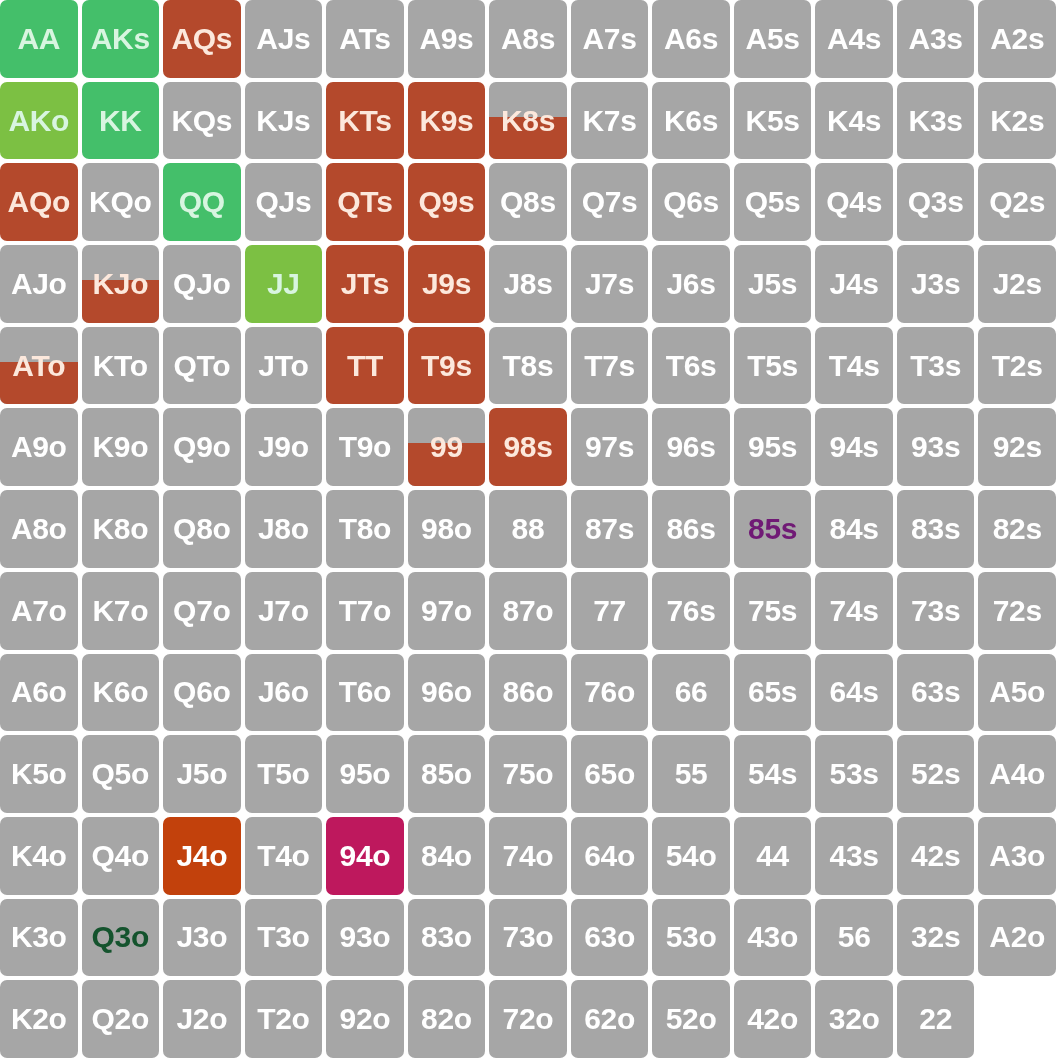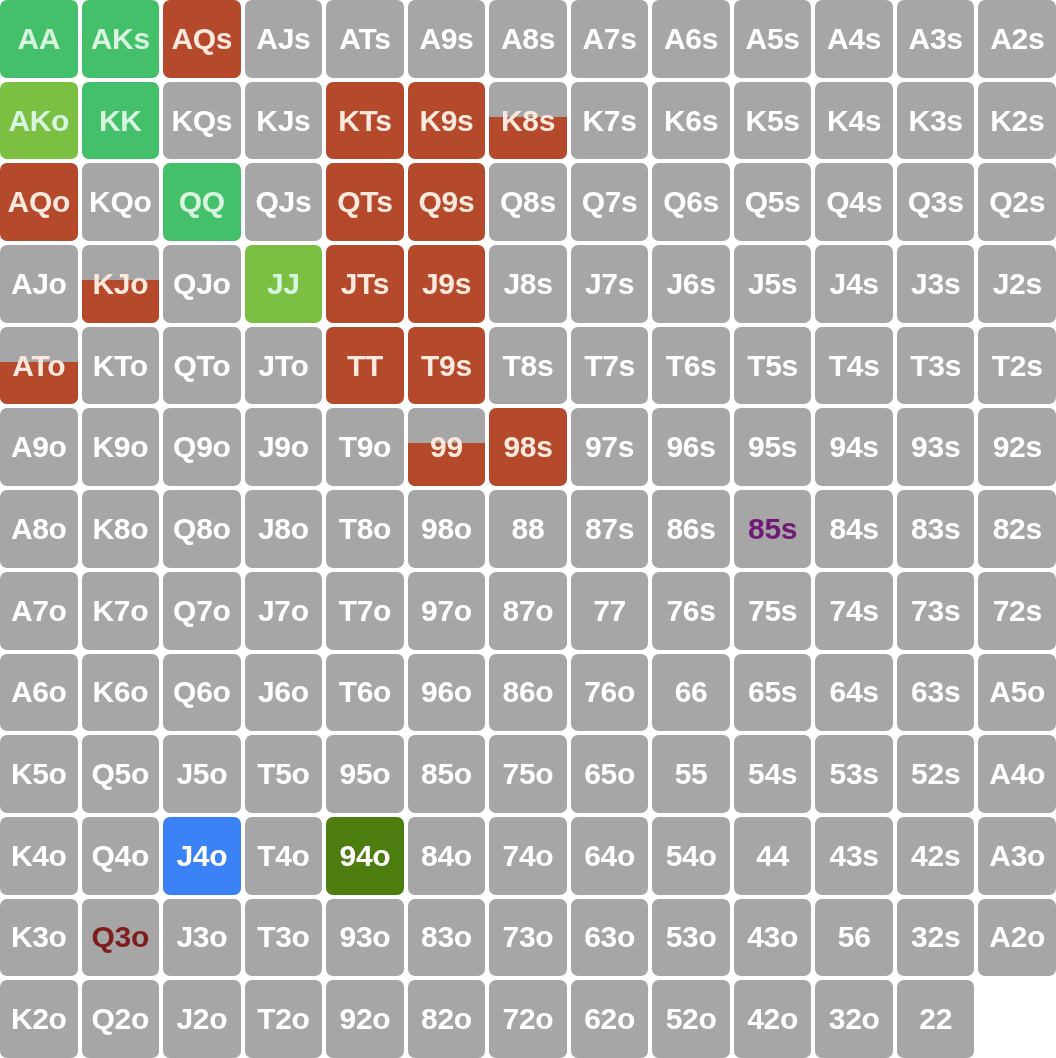--- a/index.html
+++ b/index.html
@@ -593,7 +593,7 @@
       <div class="fill"></div>
       <span class="label" style="color: rgb(255, 255, 255);">Q4o</span>
     </div>
-    <div class="cell" style="background: #3b82f6;">
+    <div class="cell" style="background: #c2410c;">
       <div class="fill"></div>
       <span class="label" style="color: rgb(255, 255, 255);">J4o</span>
     </div>

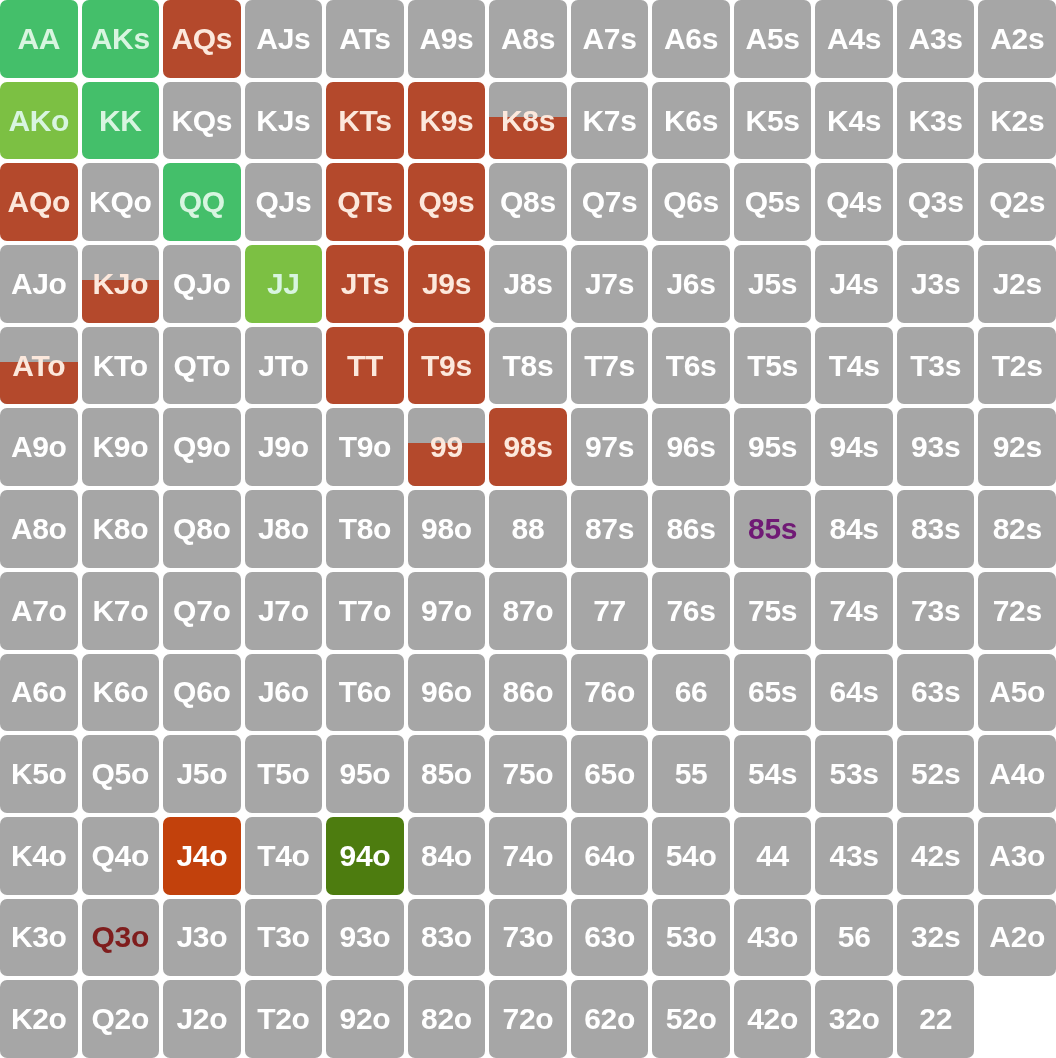--- a/index.html
+++ b/index.html
@@ -601,7 +601,7 @@
       <div class="fill"></div>
       <span class="label" style="color: rgb(255, 255, 255); text-align: right;">T4o</span>
     </div>
-    <div class="cell" style="background: #4d7c0f;">
+    <div class="cell" style="background: #be185d;">
       <div class="fill"></div>
       <span class="label" style="color: rgb(255, 255, 255);">94o</span>
     </div>

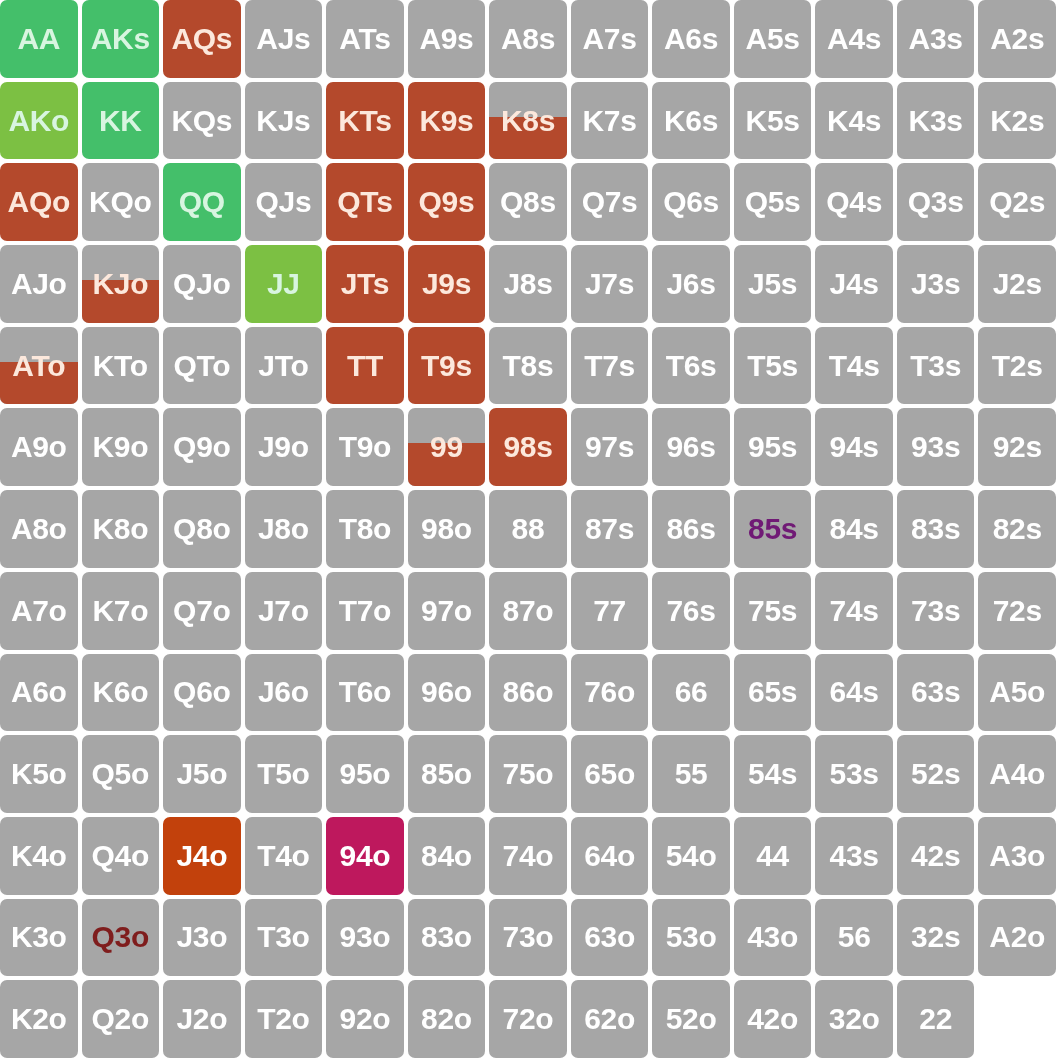--- a/index.html
+++ b/index.html
@@ -643,7 +643,7 @@
     </div>
     <div class="cell" style="background: rgb(166, 166, 166);">
       <div class="fill"></div>
-      <span class="label" style="color: #7f1d1d;">Q3o</span>
+      <span class="label" style="color: #14532d;">Q3o</span>
     </div>
     <div class="cell" style="background: rgb(166, 166, 166);">
       <div class="fill"></div>

